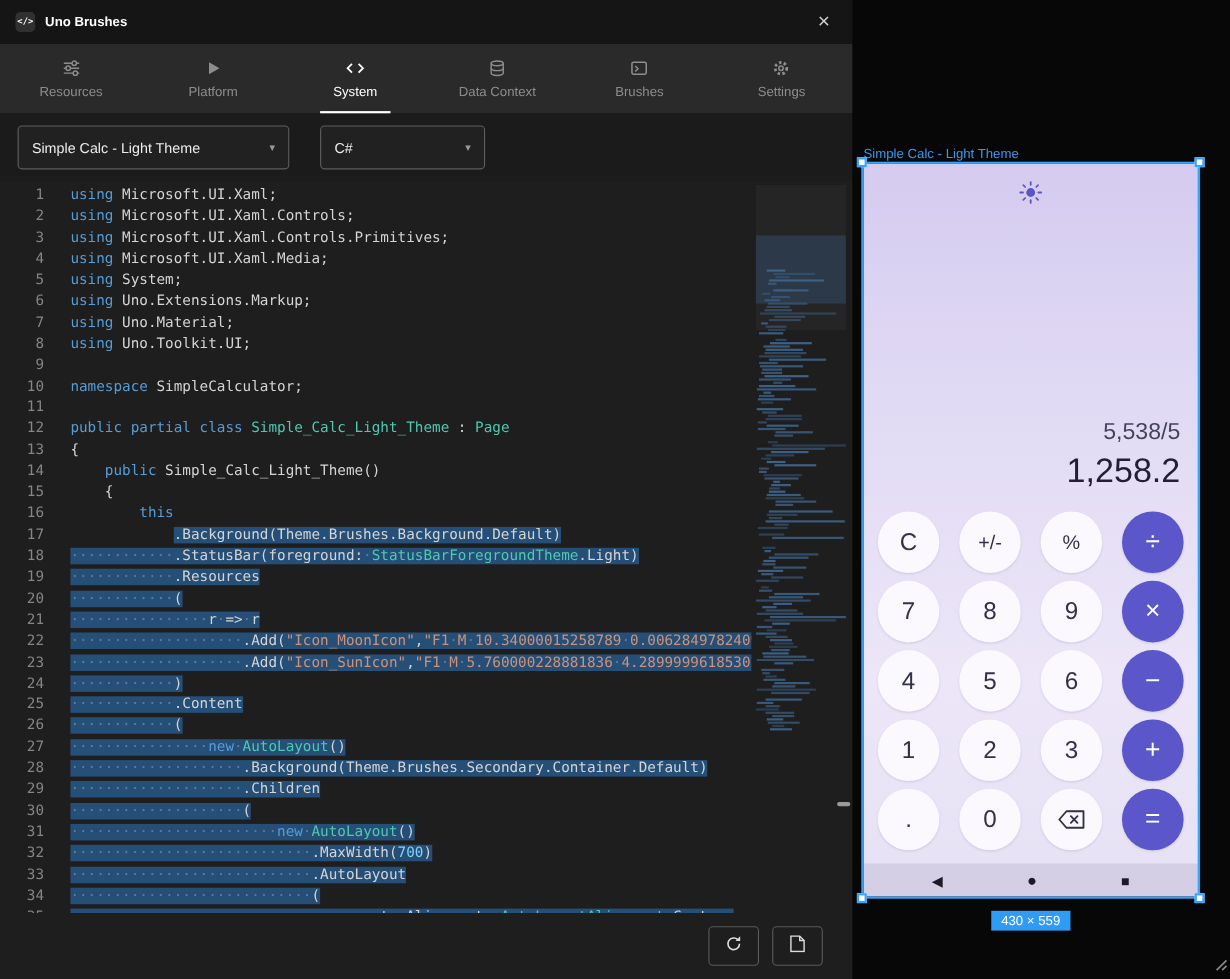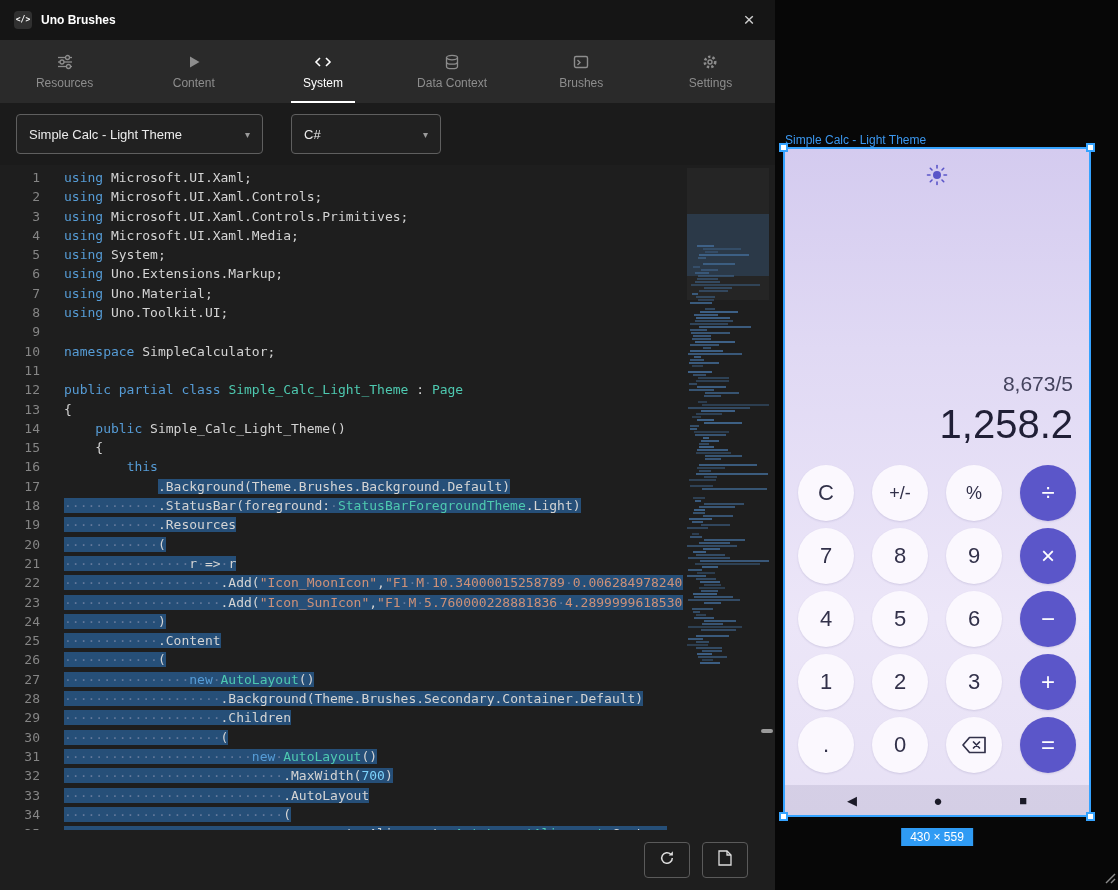--- a/index.html
+++ b/index.html
@@ -111,7 +111,7 @@
               <polygon points="4,2.5 13.5,8 4,13.5" fill="currentColor"></polygon>
             </svg>
           </span>
-        <span>Content</span>
+        <span>Platform</span>
       </div>
       <div class="tab active">
         <span>

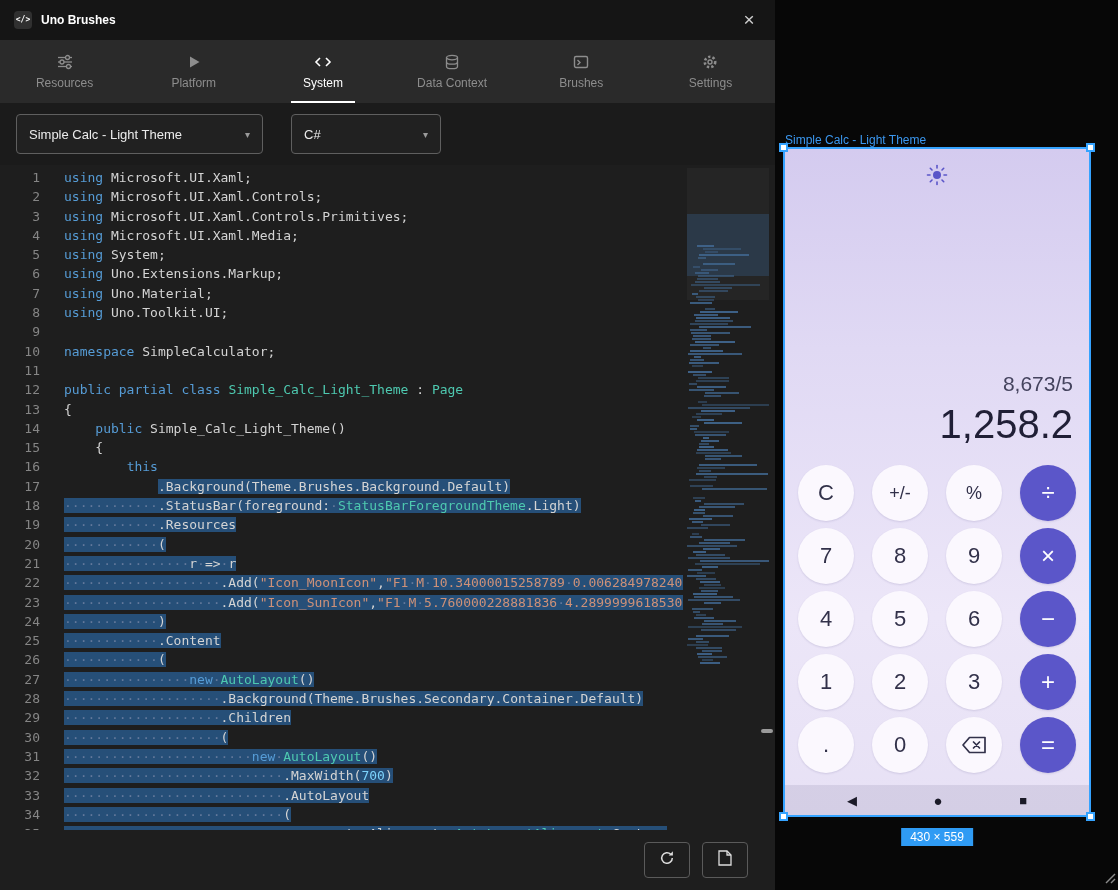--- a/index.html
+++ b/index.html
@@ -217,7 +217,7 @@
       <div class="spacer"></div>
 
       <div class="display">
-        <div class="expr">8,673/5</div>
+        <div class="expr">5,538/5</div>
         <div class="result">1,258.2</div>
       </div>
 

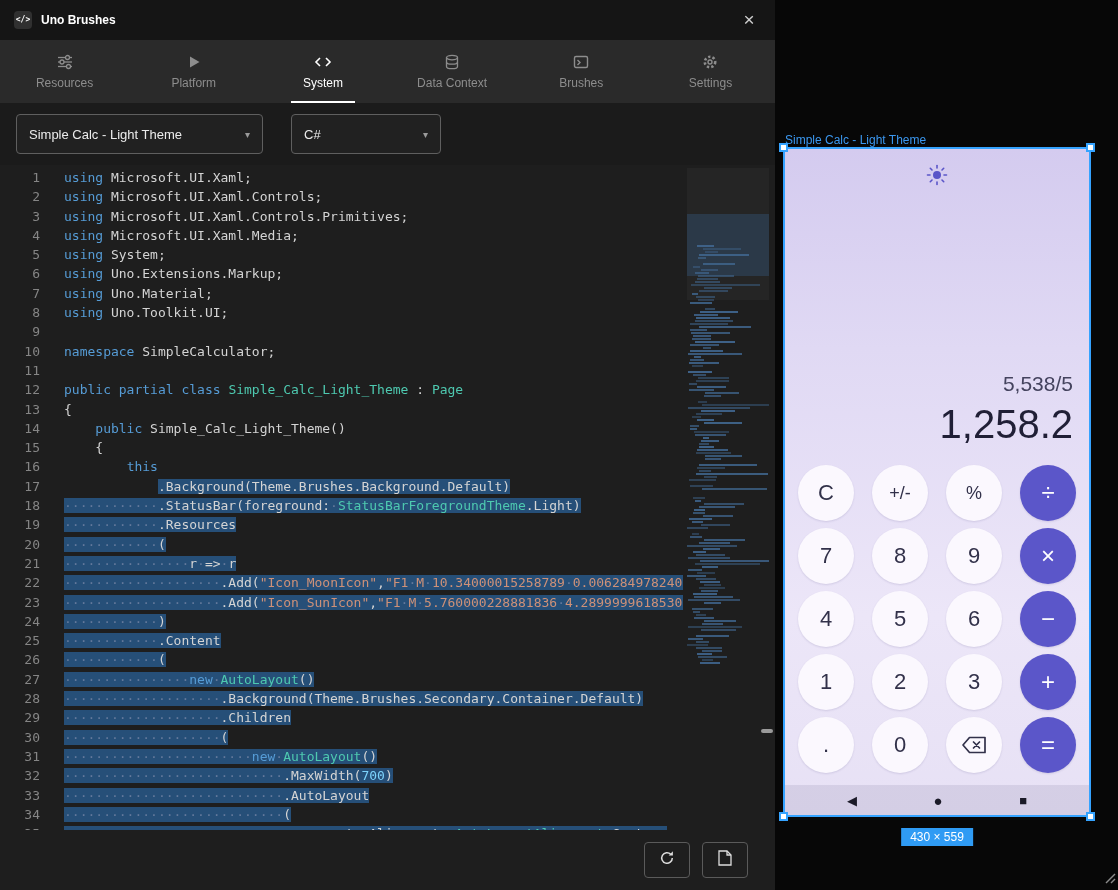--- a/index.html
+++ b/index.html
@@ -62,7 +62,7 @@
   .spacer { flex:1 1 auto; }
   .display { padding:0 16px; text-align:right; margin-bottom:14px; }
   .expr { font-size:21px; color:#44435e; margin-bottom:7px; }
-  .result { font-size:40px; color:#201f36; line-height:1.05; }
+  .result { font-size:31px; color:#201f36; line-height:1.05; }
 
   .keypad { flex:0 0 auto; display:grid; grid-template-columns:repeat(4,56px); grid-auto-rows:56px; column-gap:18px; row-gap:7px; justify-content:center; padding:6px 0 12px; }
   .key { border-radius:50%; background:#fbf8fe; color:#32314a; display:flex; align-items:center; justify-content:center; font-size:22px; font-weight:500; box-shadow:0 1px 2px rgba(60,50,110,0.14); cursor:default; }

